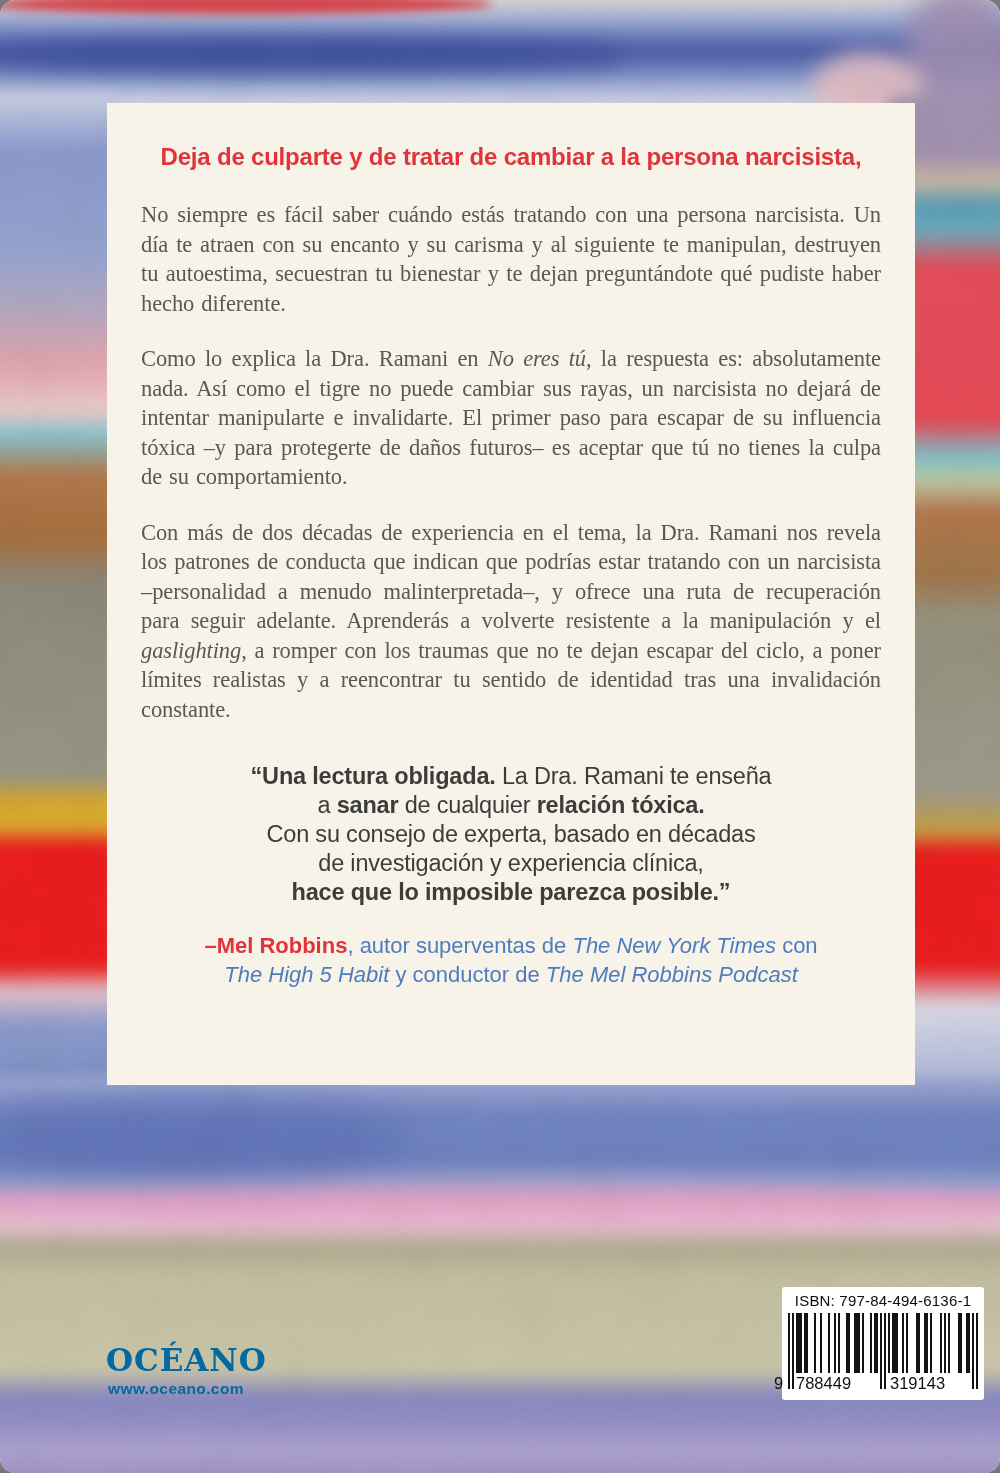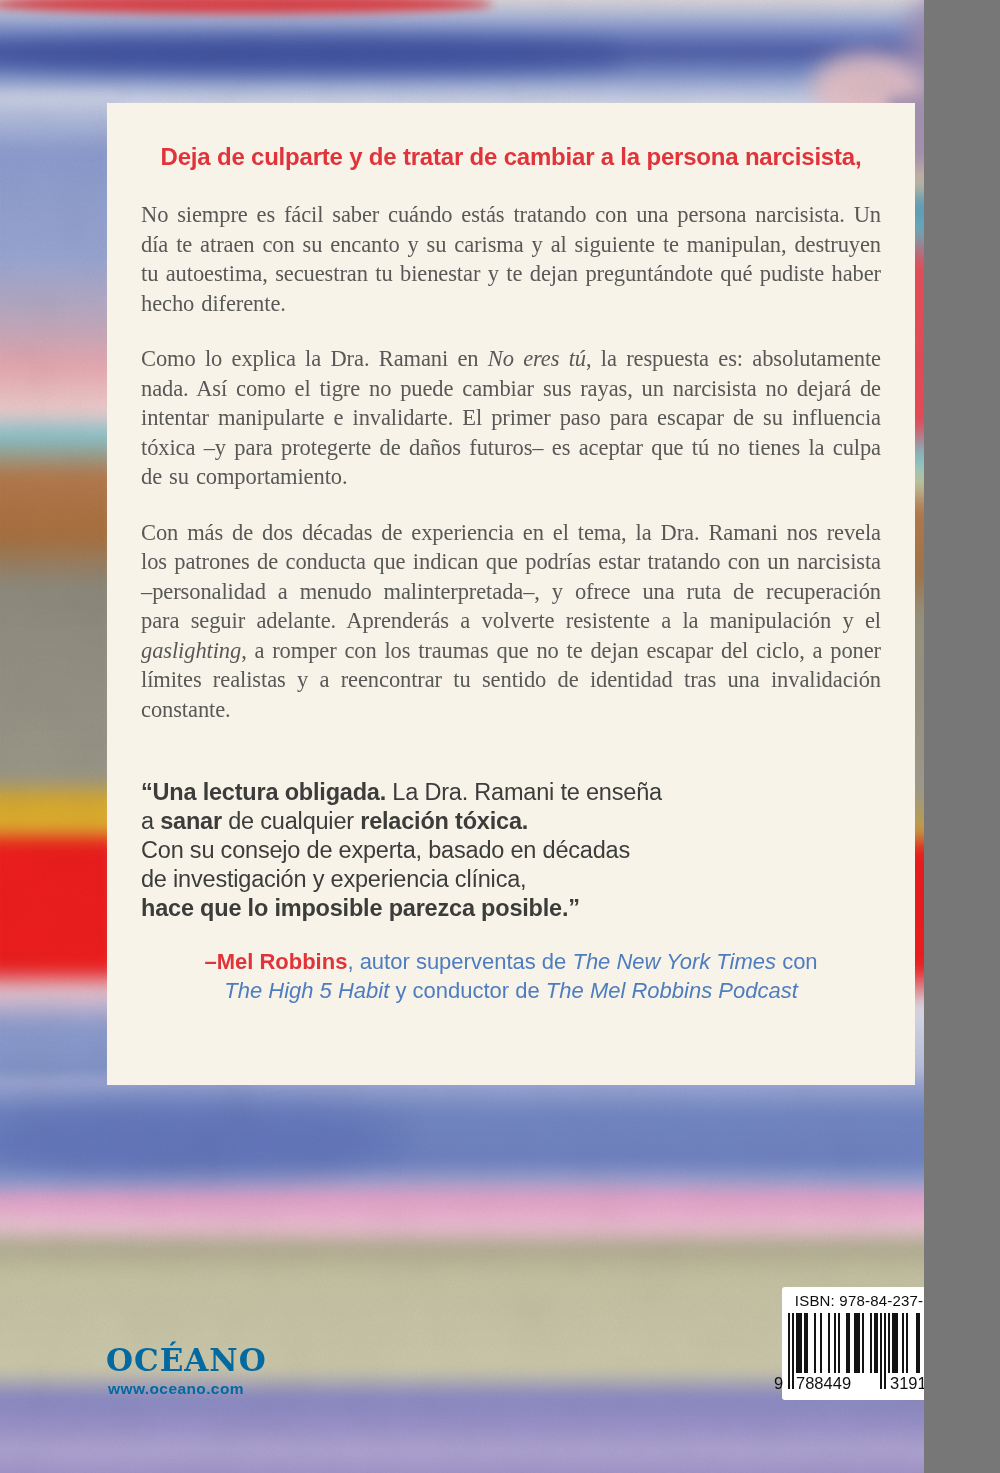--- a/index.html
+++ b/index.html
@@ -4,8 +4,8 @@
 <style>
   html,body{margin:0;padding:0;background:#777;}
   .stage{
-    position:relative;width:924px;height:1473px;overflow:hidden;
-    background:#ded9cf;font-family:"Liberation Sans",sans-serif;
+    position:relative;width:1000px;height:1473px;overflow:hidden;
+    background:#ded9cf;font-family:"Liberation Sans",sans-serif;border-radius:15px;
     -webkit-font-smoothing:antialiased;
   }
   .stage *{box-sizing:border-box;}

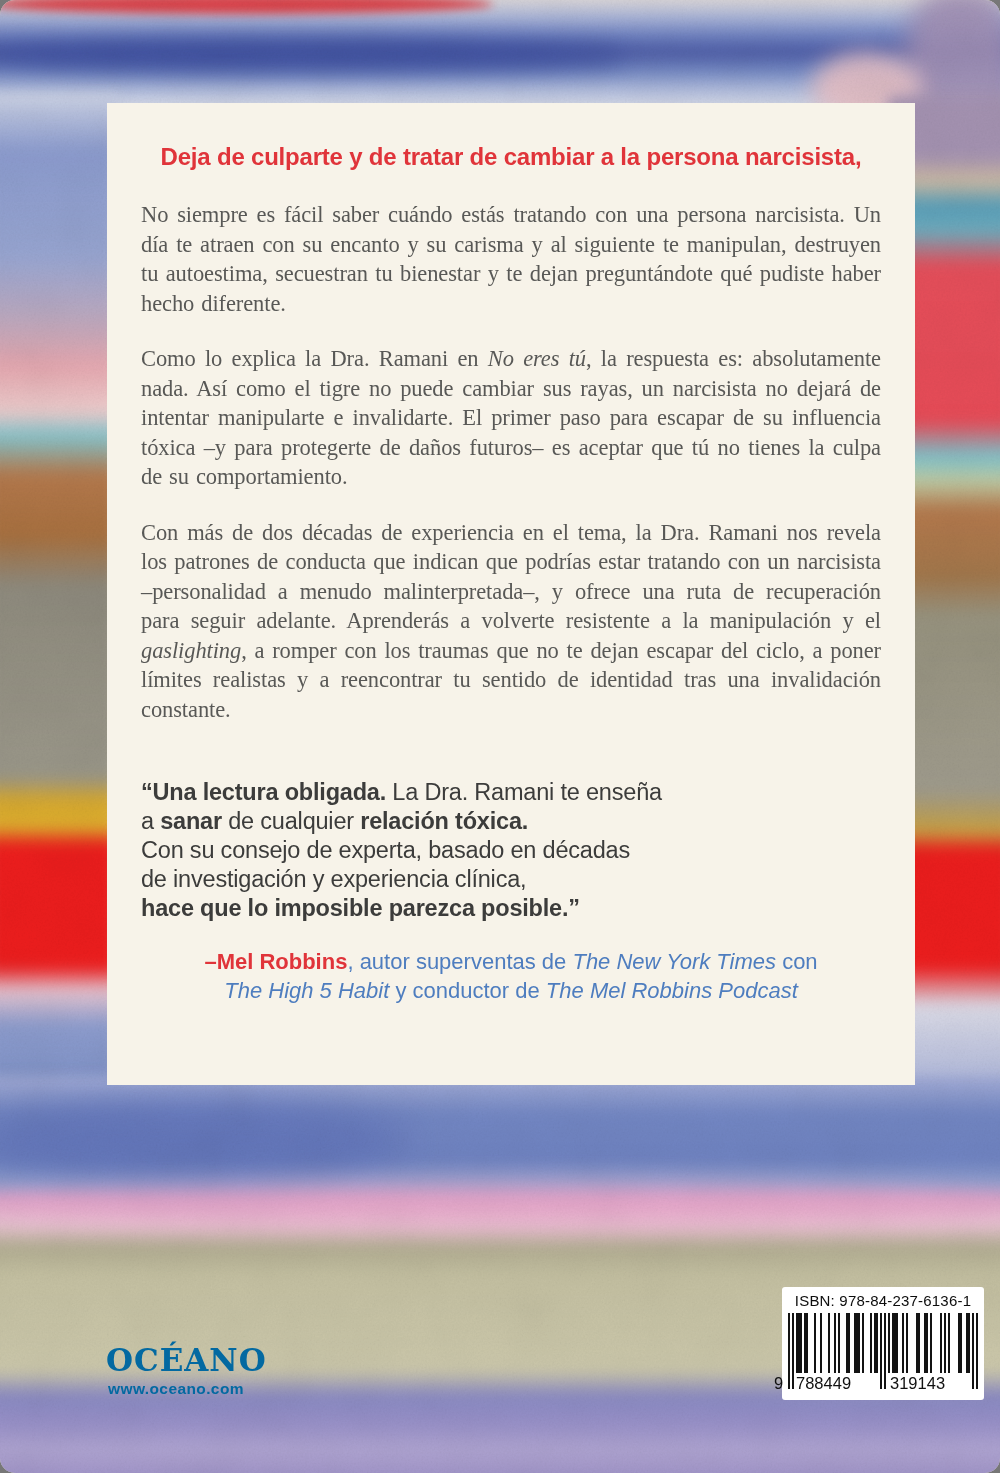--- a/index.html
+++ b/index.html
@@ -66,7 +66,7 @@
   .body-copy p{margin:0;font-family:Liberation Serif, serif;}
   .body-copy p + p{margin-top:26px;}
   .quote{
-    margin-top:54px;text-align:left;color:var(--quote-gray,#3c3c3b);
+    margin-top:38px;text-align:center;color:var(--quote-gray,#3c3c3b);
     font-size:23.5px;line-height:29px;letter-spacing:-0.2px;
   }
   .attribution{

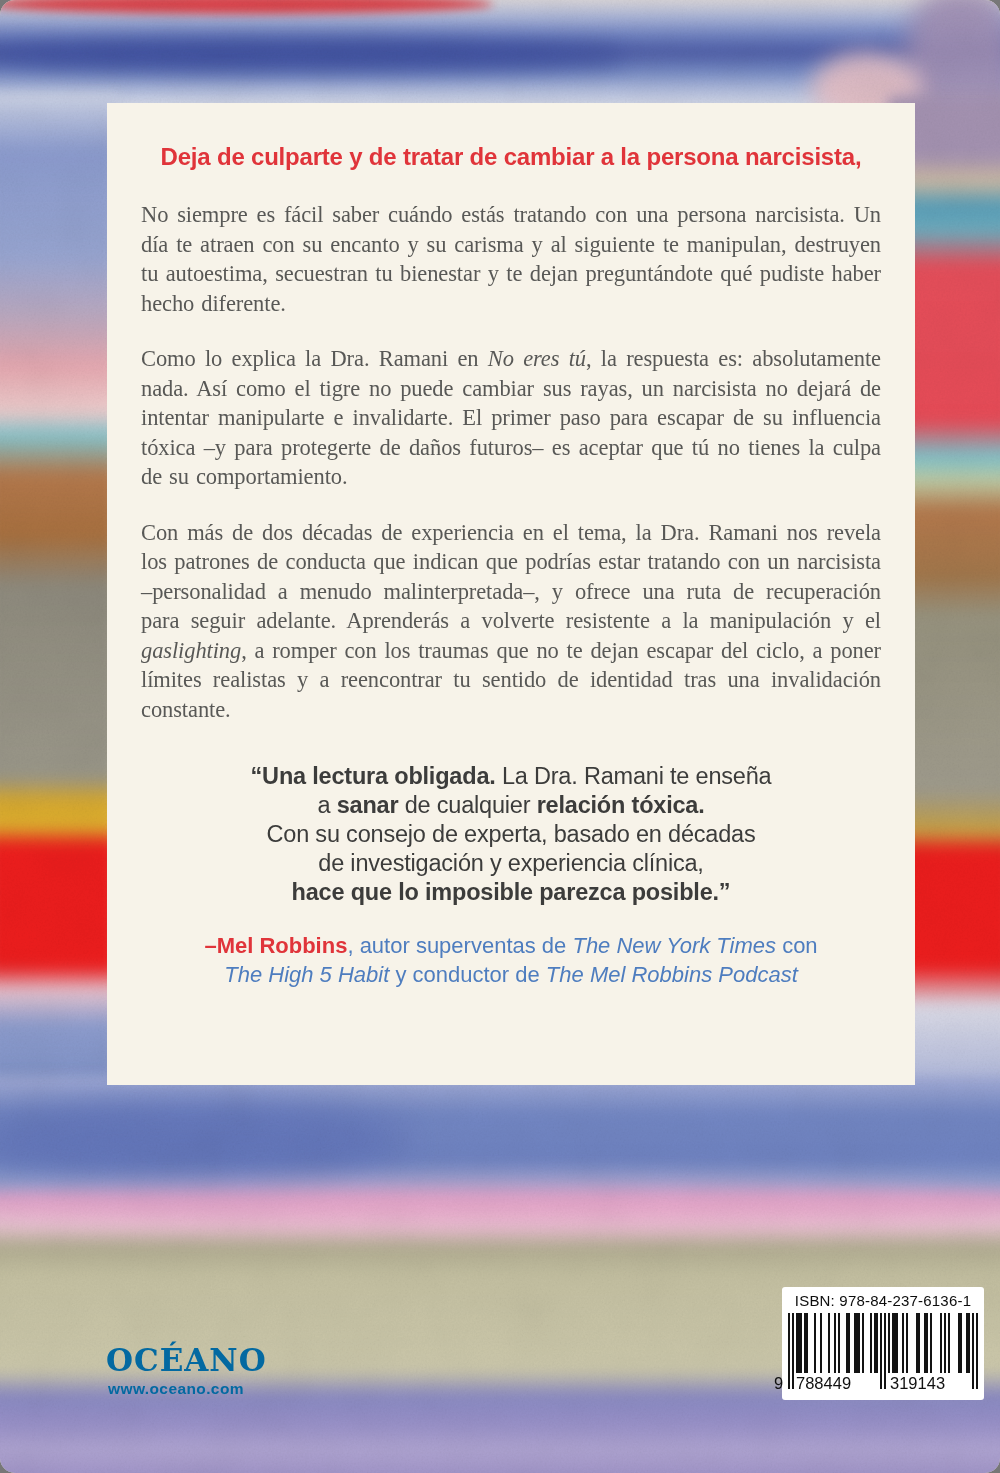--- a/index.html
+++ b/index.html
@@ -164,7 +164,7 @@
   </div>
 
   <div class="barcode-box">
-    <div class="isbn-label">ISBN: 978-84-237-6136-1</div>
+    <div class="isbn-label">ISBN: 797-84-494-6136-1</div>
     <div class="bars" id="barcode-bars">
       <span class="bc-num bc-lead">9</span>
       <span class="bc-num bc-g1" id="bc-g1">788449</span>

